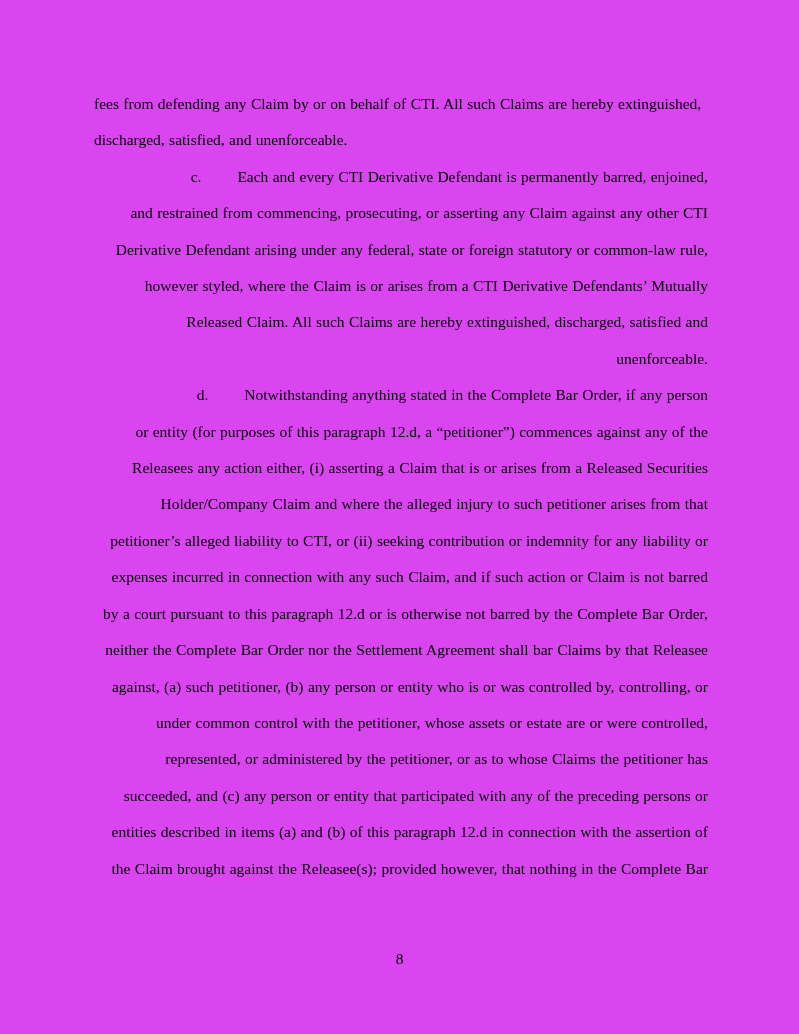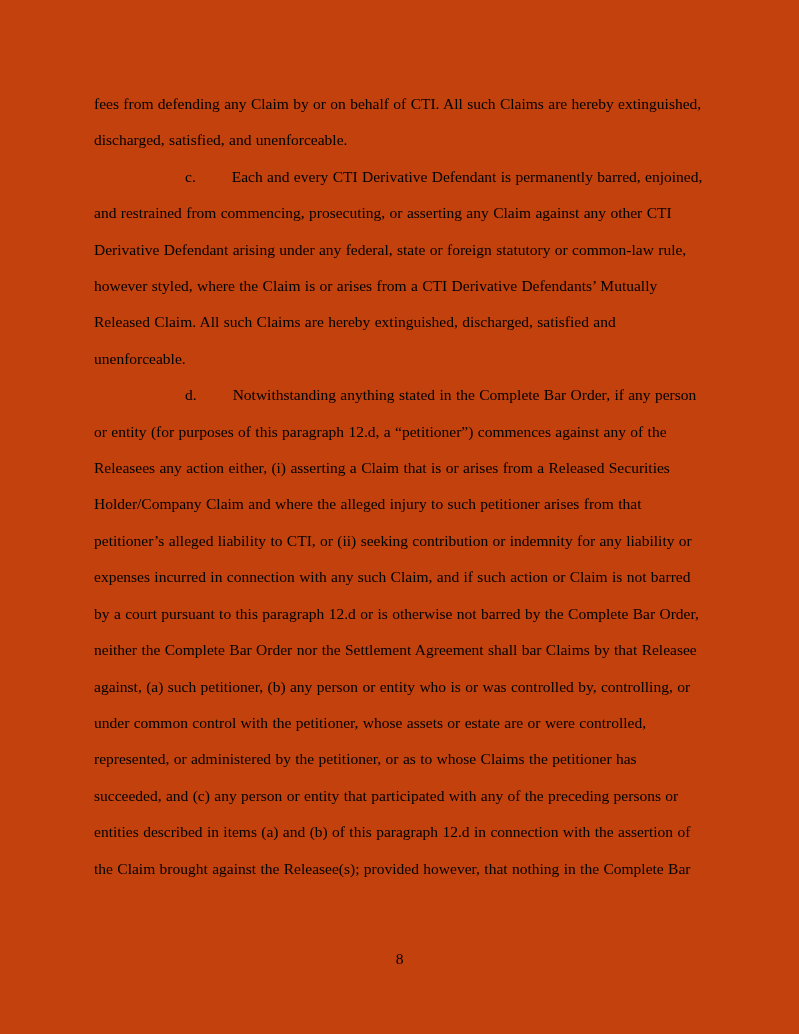--- a/index.html
+++ b/index.html
@@ -11,7 +11,7 @@
     position: relative;
     width: 799px;
     height: 1034px;
-    background: #c2410c;
+    background: #d946ef;
     color: #000000;
     font-family: "Liberation Serif", "DejaVu Serif", serif;
     overflow: hidden;

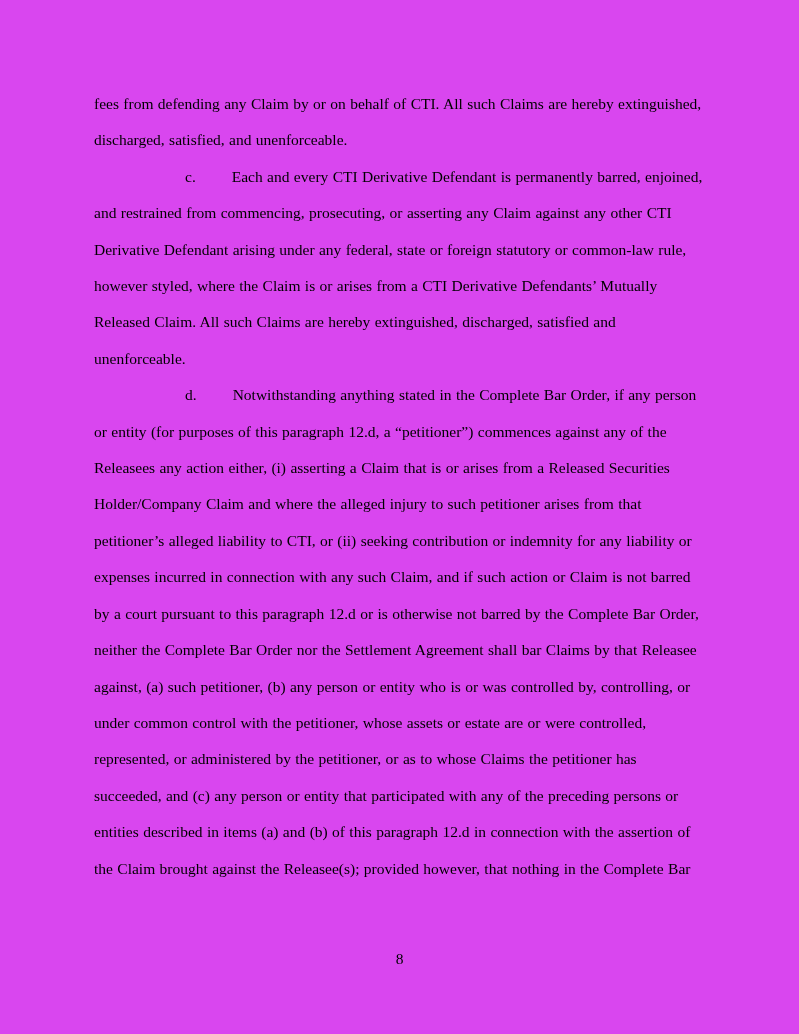--- a/index.html
+++ b/index.html
@@ -32,6 +32,7 @@
   }
   .para.indented {
     text-indent: 91px;
+    text-align: right;
   }
   .label-gap {
     display: inline-block;

